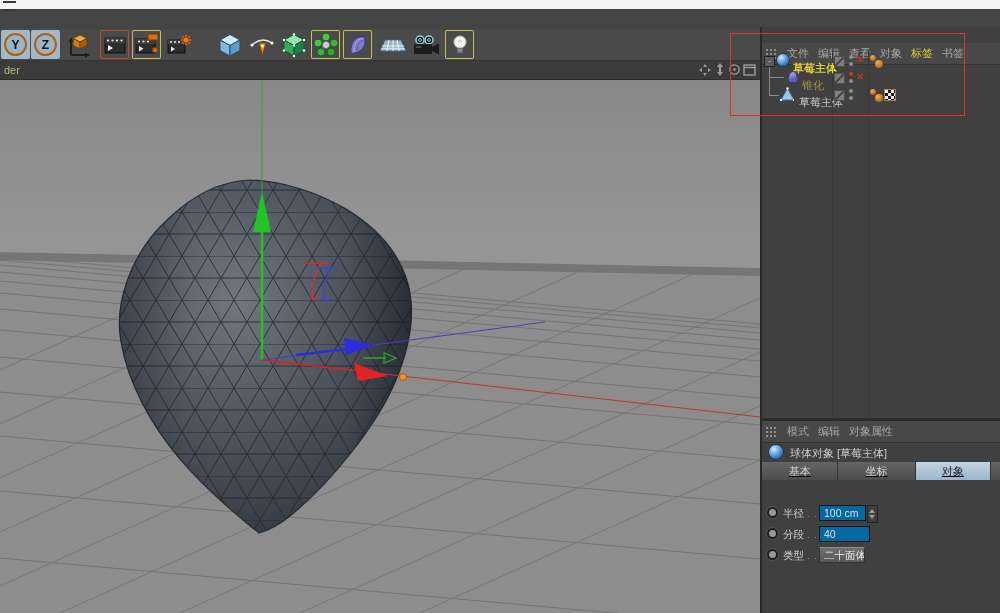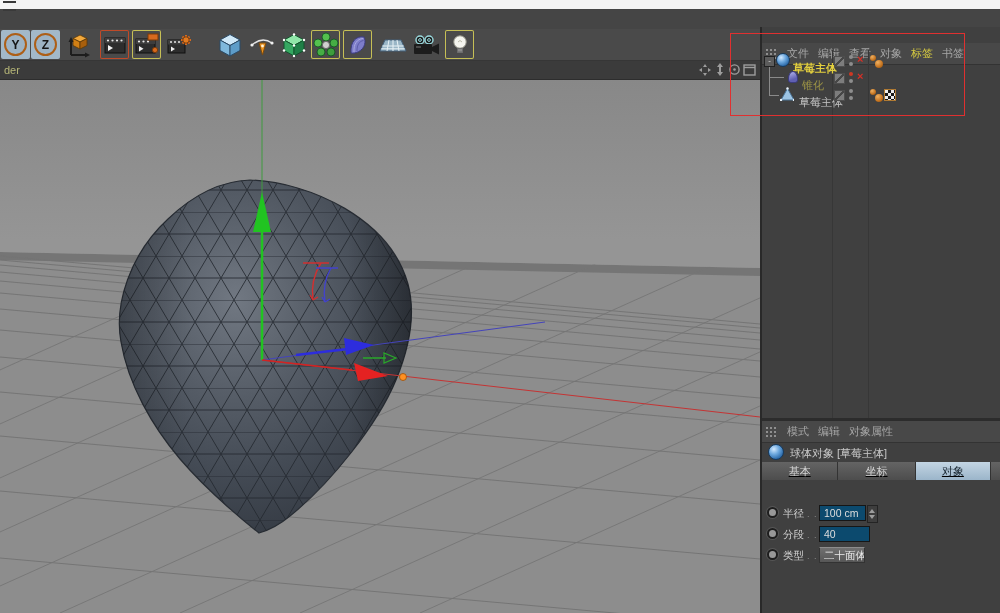--- a/index.html
+++ b/index.html
@@ -88,7 +88,7 @@
        border-radius:50%;background:#989898;box-shadow:0 0 0 1px #565656;}
   .plabel{position:absolute;left:21px;top:3px;font-size:10.5px;color:#cfcfcf;white-space:nowrap;}
   .leader{color:#8d8d8d;letter-spacing:1px;padding-left:3px;font-size:9px;}
-  .pfield{position:absolute;left:57px;top:1px;width:41px;height:14px;background:#0c4a6e;
+  .pfield{position:absolute;left:57px;top:1px;width:41px;height:14px;background:#0369a1;
        border:1px solid #161616;color:#dedede;font-size:10.5px;line-height:14px;padding-left:4px;}
   .stepper{position:absolute;left:105px;top:1px;width:9px;height:16px;background:#3e3e3e;border:1px solid #242424;}
   .stepper i{position:absolute;left:1px;width:0;height:0;border-left:3px solid transparent;border-right:3px solid transparent;}

